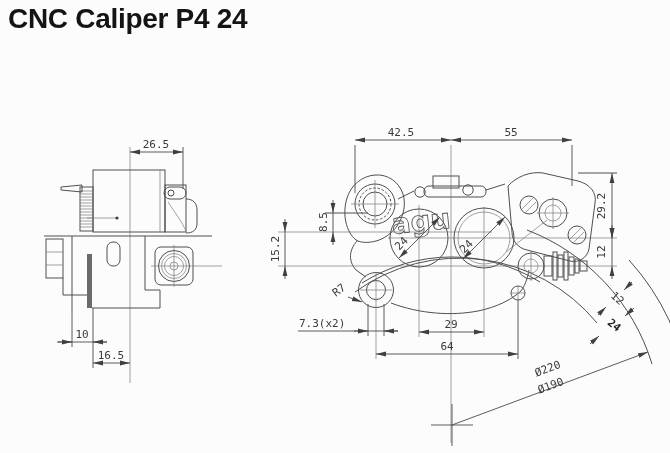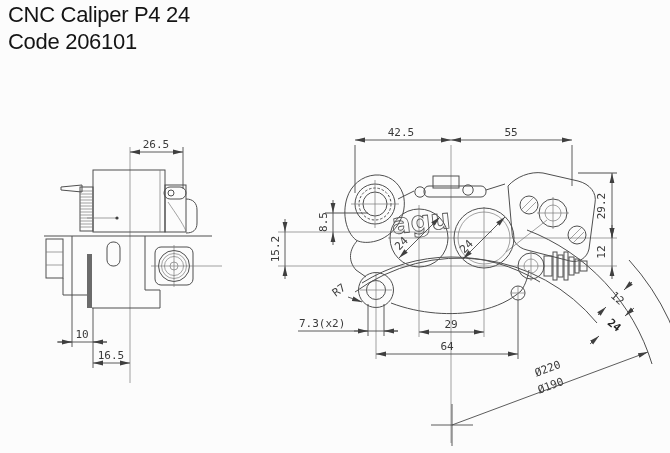--- a/index.html
+++ b/index.html
@@ -13,8 +13,8 @@
   .title-block{
     position:absolute;top:2px;left:8px;
     color:#141414;
-    font-weight:400;
-    font-size:22px;
+    font-weight:700;
+    font-size:28px;
     line-height:1.22;
     letter-spacing:-0.3px;
   }

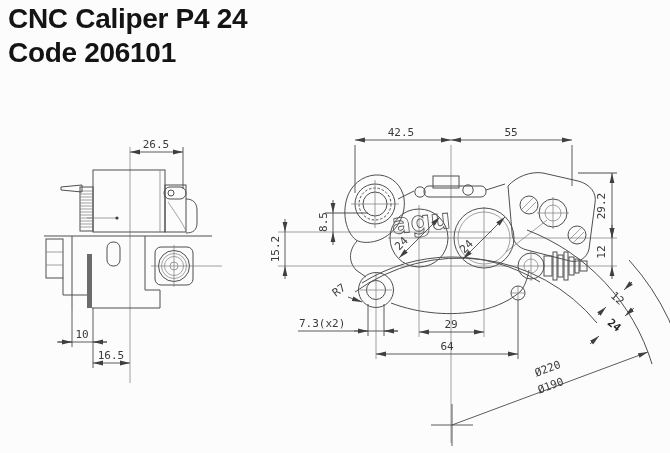--- a/index.html
+++ b/index.html
@@ -32,7 +32,6 @@
 
 <div class="title-block">
   <div>CNC Caliper P4 24</div>
-  <div>Code 206101</div>
 </div>
 
 <svg width="670" height="453" viewBox="0 0 670 453">

